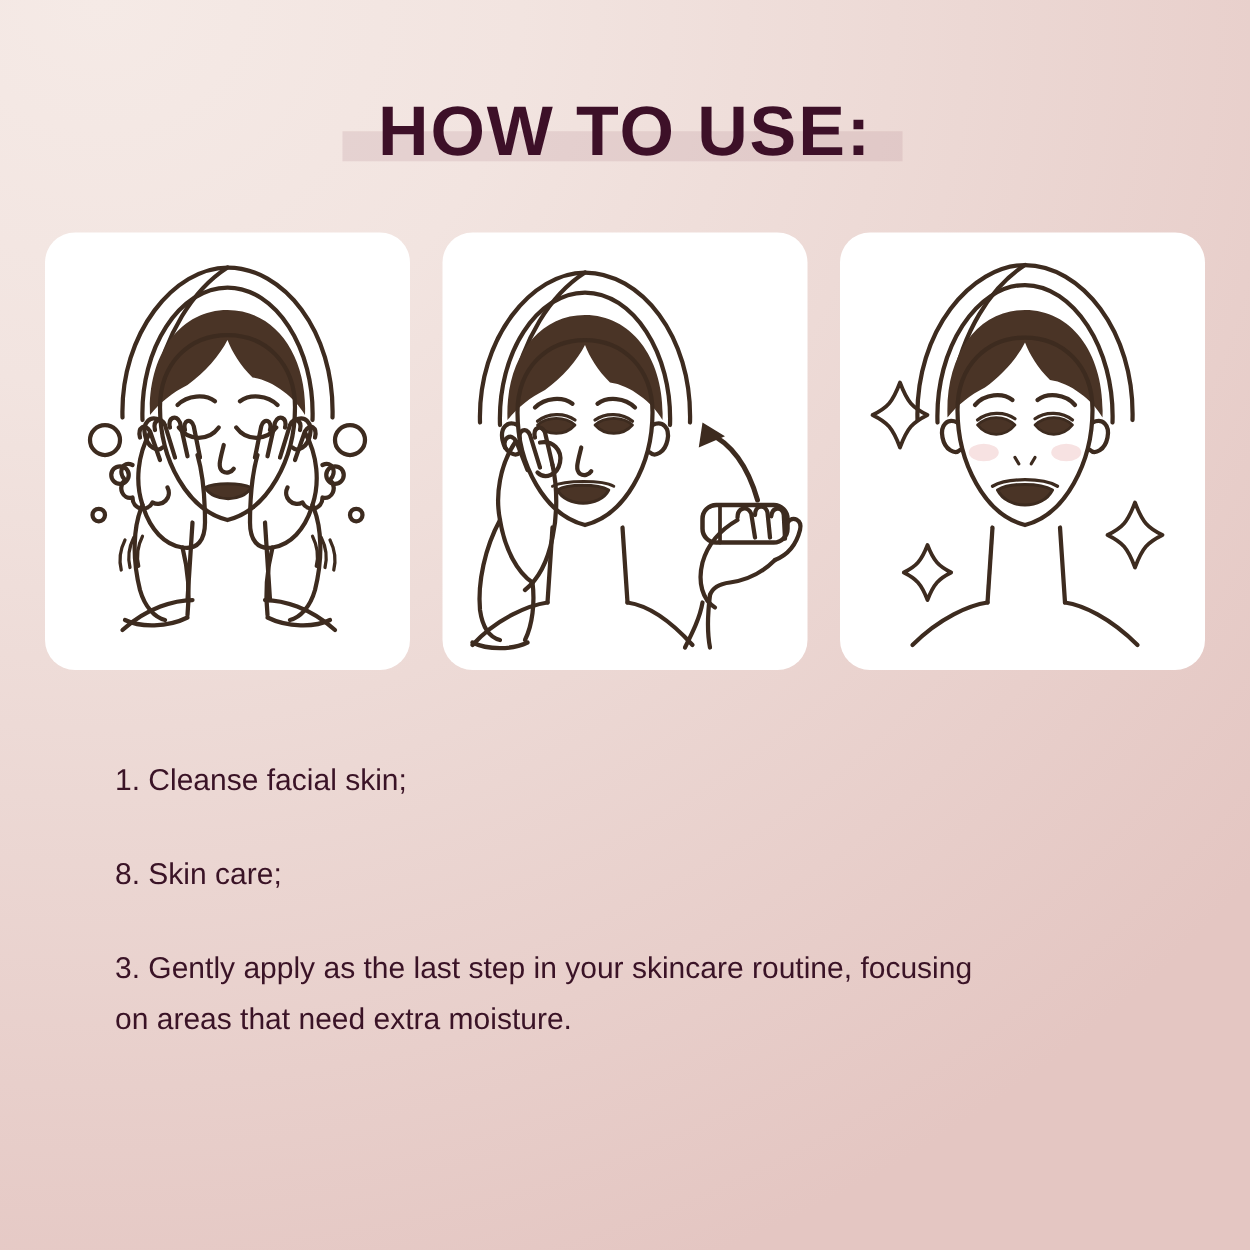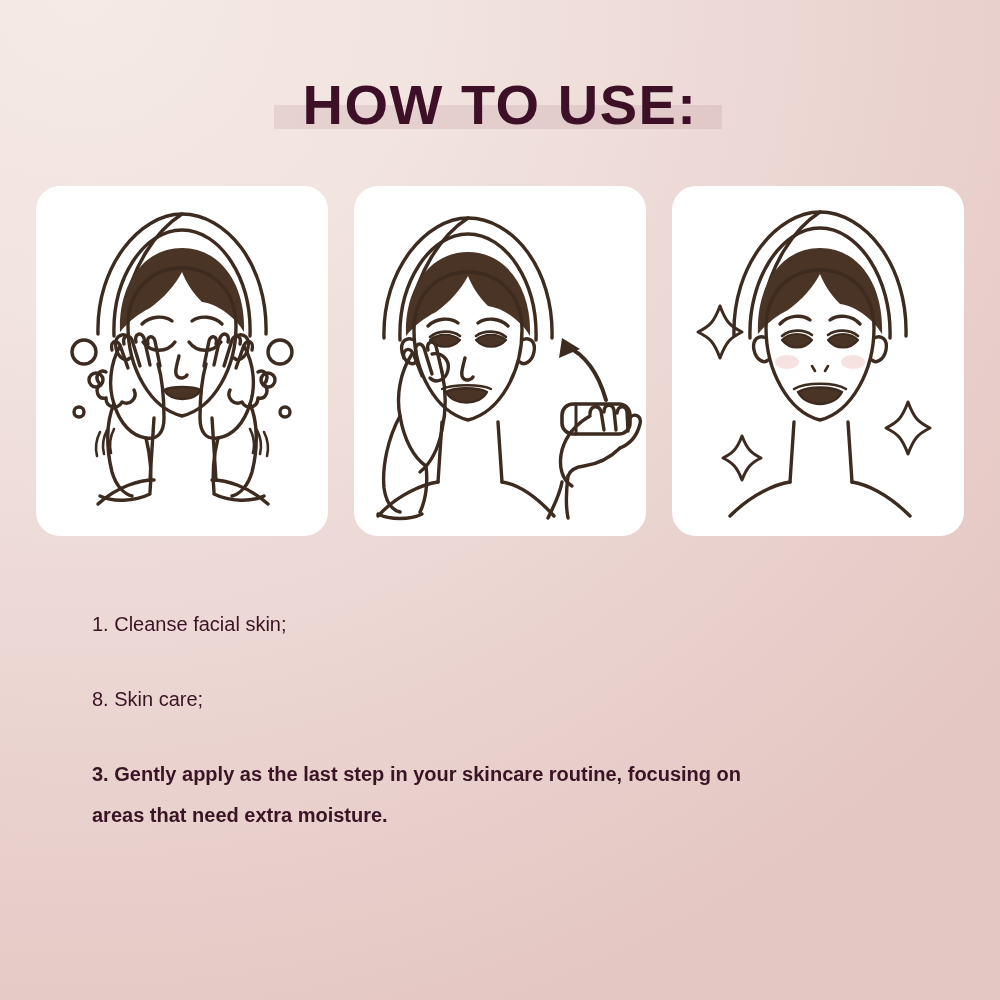--- a/index.html
+++ b/index.html
@@ -67,7 +67,7 @@
   }
   .step {
     color:#3a1326;
-    font-size:20px;
+    font-size:24px;
     line-height:41px;
     margin-bottom:34px;
     max-width:700px;

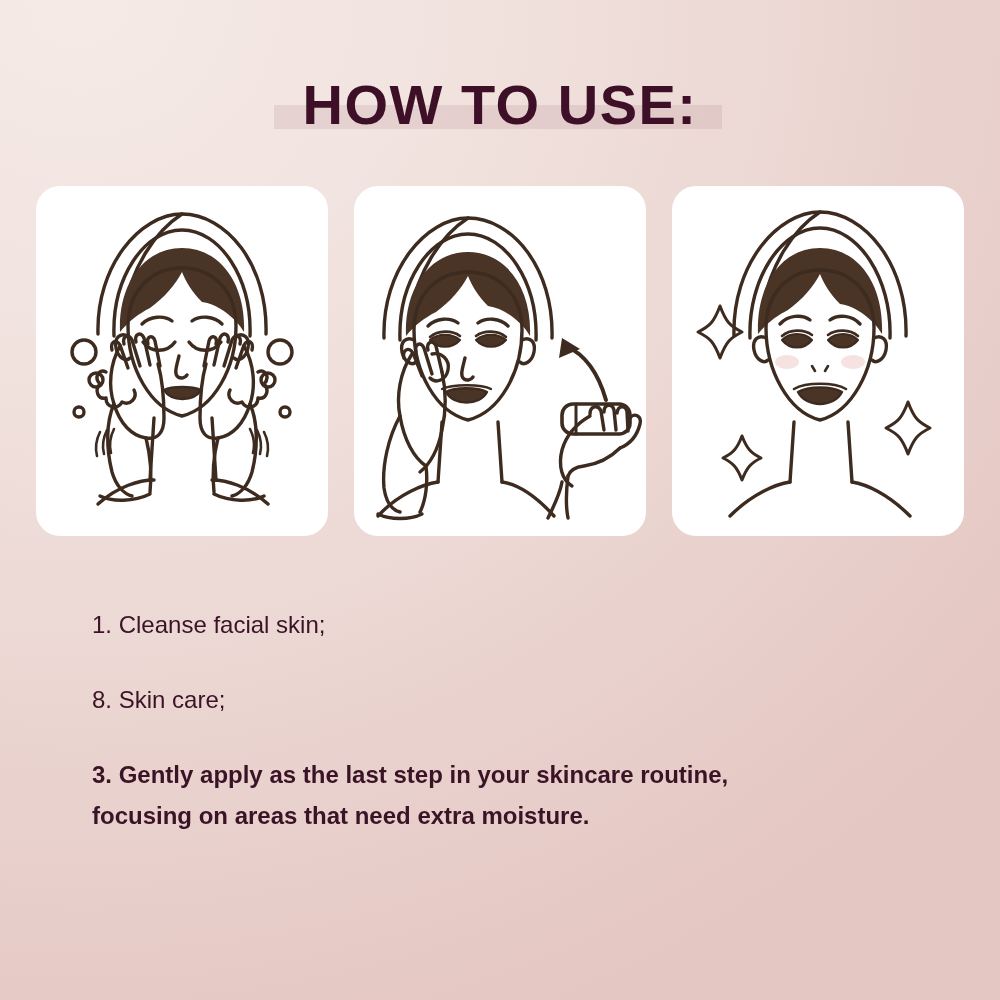--- a/index.html
+++ b/index.html
@@ -72,7 +72,7 @@
     margin-bottom:34px;
     max-width:700px;
   }
-  .step:last-child { margin-bottom:0;font-weight:bold; }
+  .step:last-child { margin-bottom:0; }
 </style>
 </head>
 <body>

